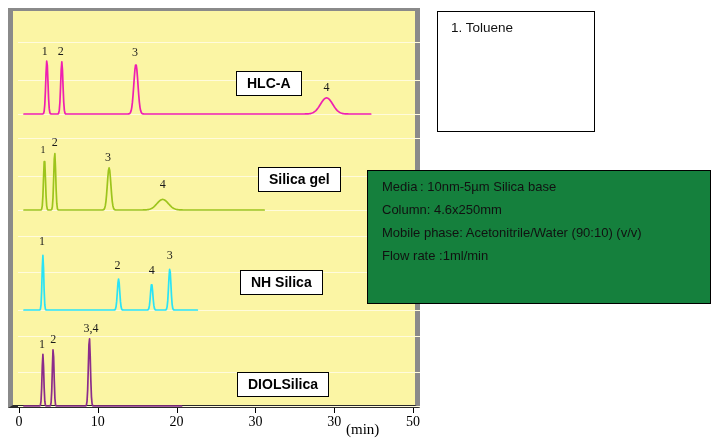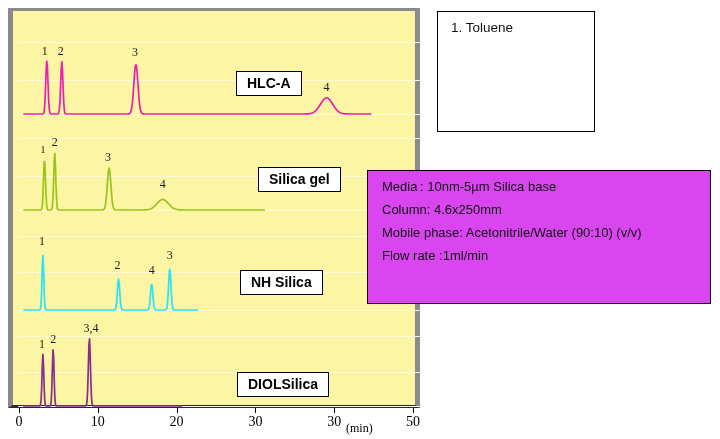--- a/index.html
+++ b/index.html
@@ -43,7 +43,7 @@
                   font-family:"Liberation Sans", sans-serif;}
 
   #cond-box{position:absolute;left:367px;top:170px;width:344px;height:134px;
-            background:#d946ef;border:1.5px solid #000;box-sizing:border-box;
+            background:#15803d;border:1.5px solid #000;box-sizing:border-box;
             padding:8px 0 0 14px;}
   #cond-box .ci{font-size:13px;color:#111;margin-bottom:8px;
                 font-family:"Liberation Sans", sans-serif;white-space:nowrap;}

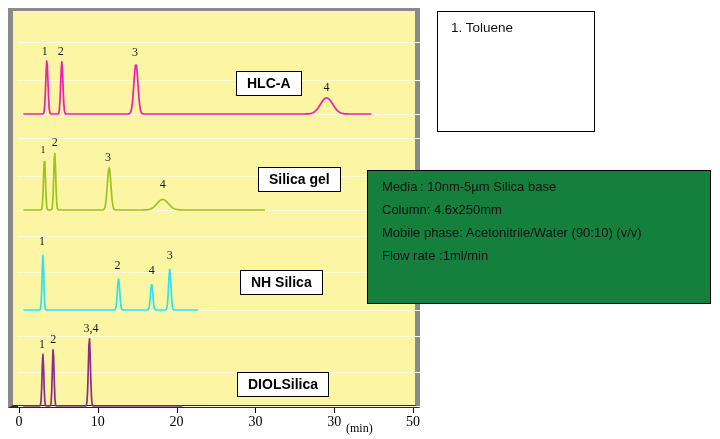--- a/index.html
+++ b/index.html
@@ -32,7 +32,7 @@
   .tick{position:absolute;top:0;width:1px;height:5px;background:#000;}
   .tlab{position:absolute;top:6px;font-size:14px;color:#000;
         font-family:"Liberation Serif", serif;transform:translateX(-50%);}
-  #unit-label{position:absolute;top:13px;font-size:12px;color:#000;
+  #unit-label{position:absolute;top:13px;font-size:15px;color:#000;
               font-family:"Liberation Serif", serif;}
 
   

